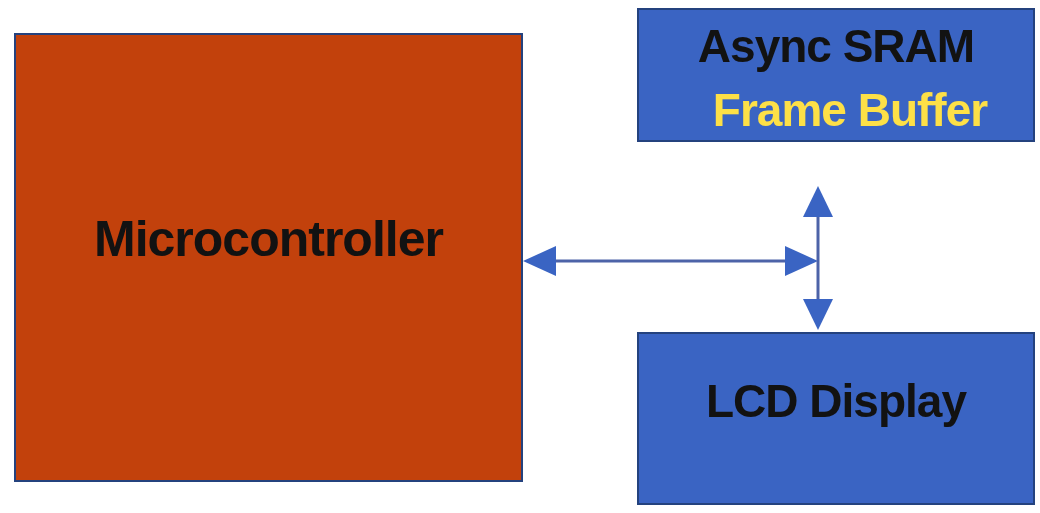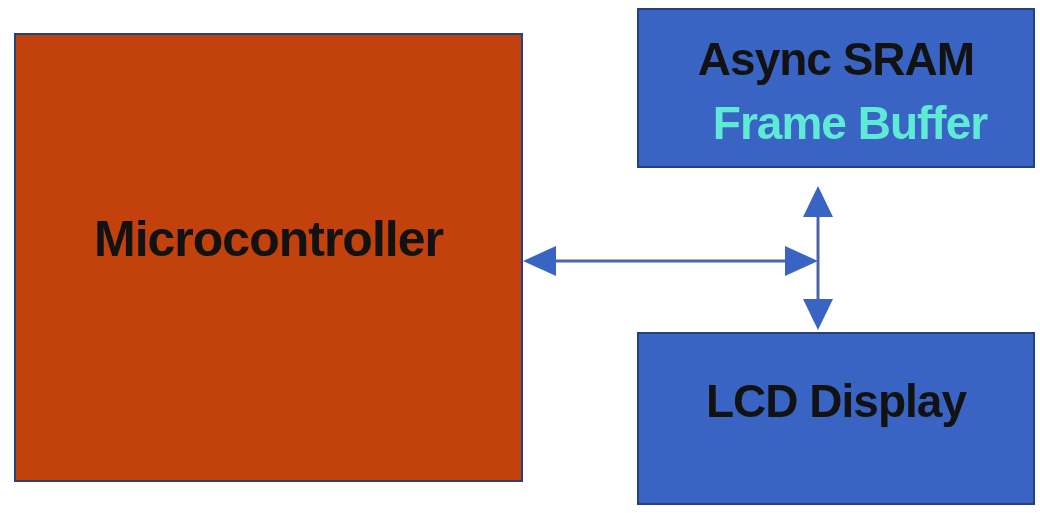--- a/index.html
+++ b/index.html
@@ -47,7 +47,7 @@
     left: 637px;
     top: 8px;
     width: 398px;
-    height: 160px;
+    height: 134px;
     padding-top: 6px;
   }
   .node-sram .node-label {

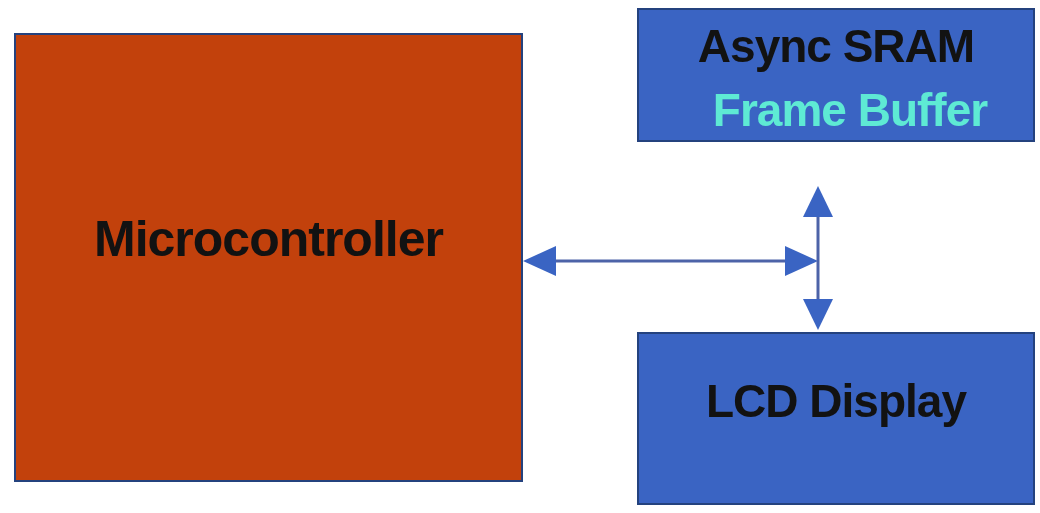--- a/index.html
+++ b/index.html
@@ -84,7 +84,7 @@
 
   <div class="node node-sram" style="background-color: rgb(58, 100, 195); border-color: rgb(36, 66, 126);">
     <span class="node-label" style="color: rgb(18, 18, 18);">Async SRAM</span>
-    <span class="node-label" style="color: #5eead4; margin-left: 28px;">Frame Buffer</span>
+    <span class="node-label" style="color: #fde047; margin-left: 28px;">Frame Buffer</span>
   </div>
 
   <div class="node node-lcd" style="background-color: rgb(58, 100, 195); border-color: rgb(36, 66, 126);">

